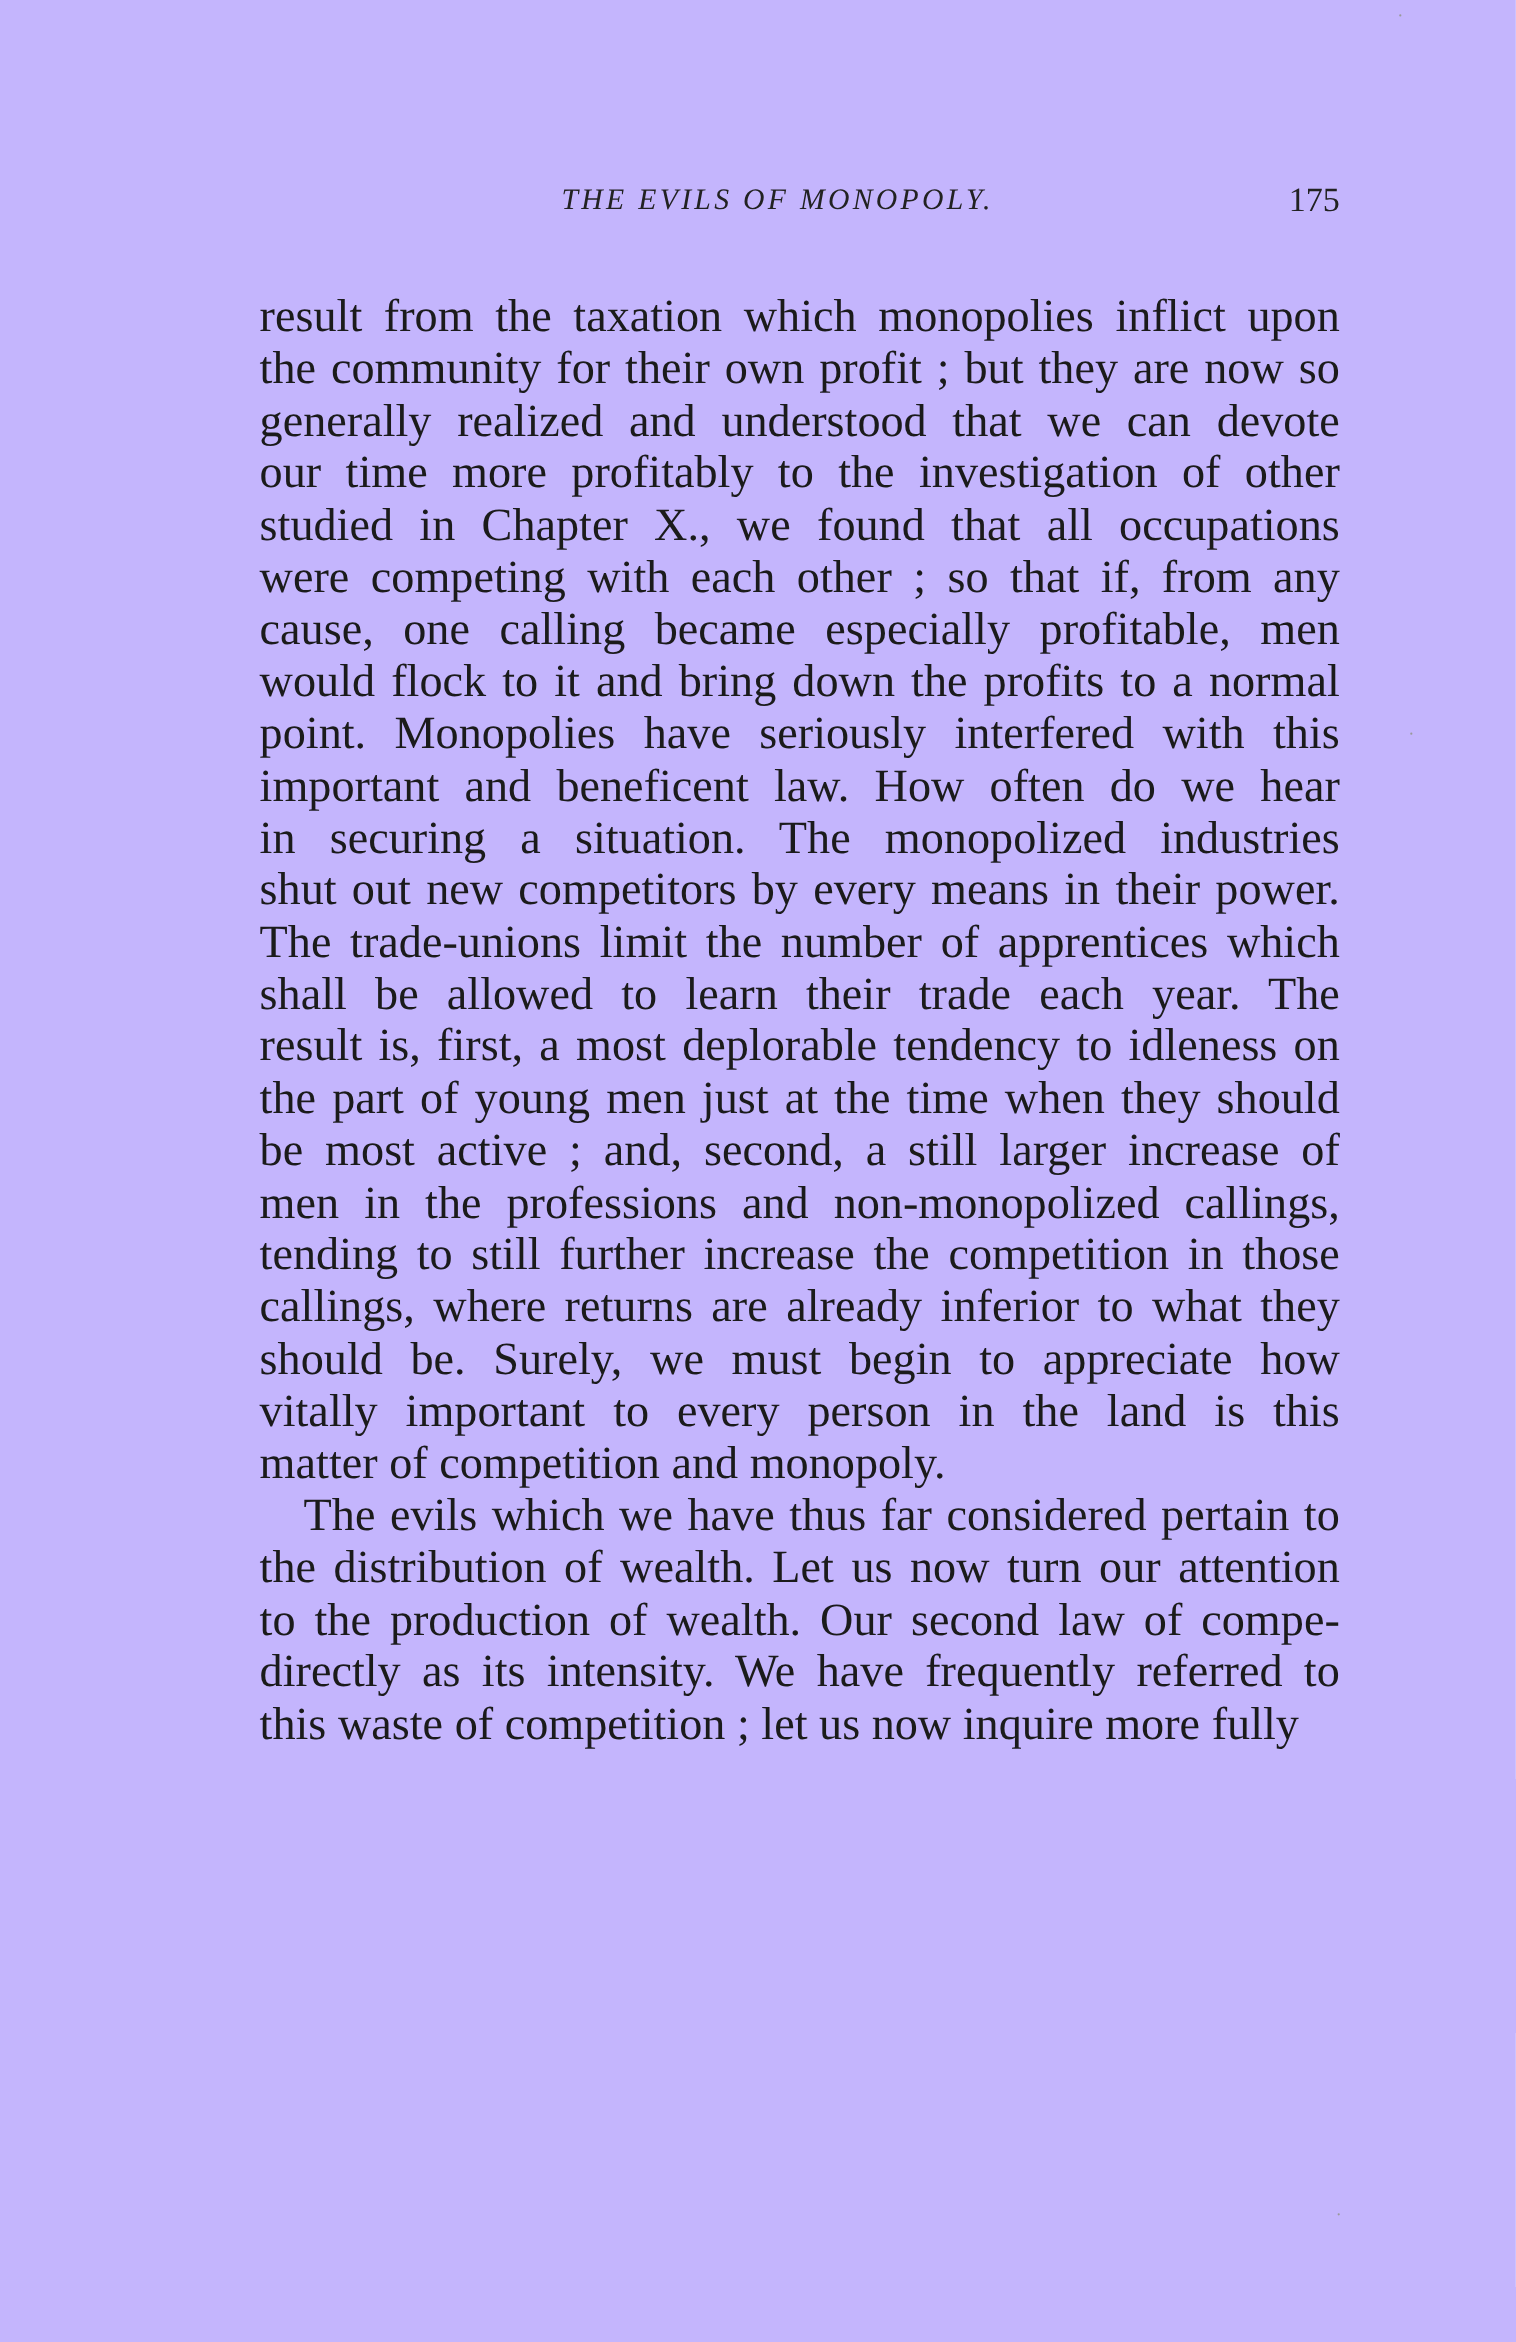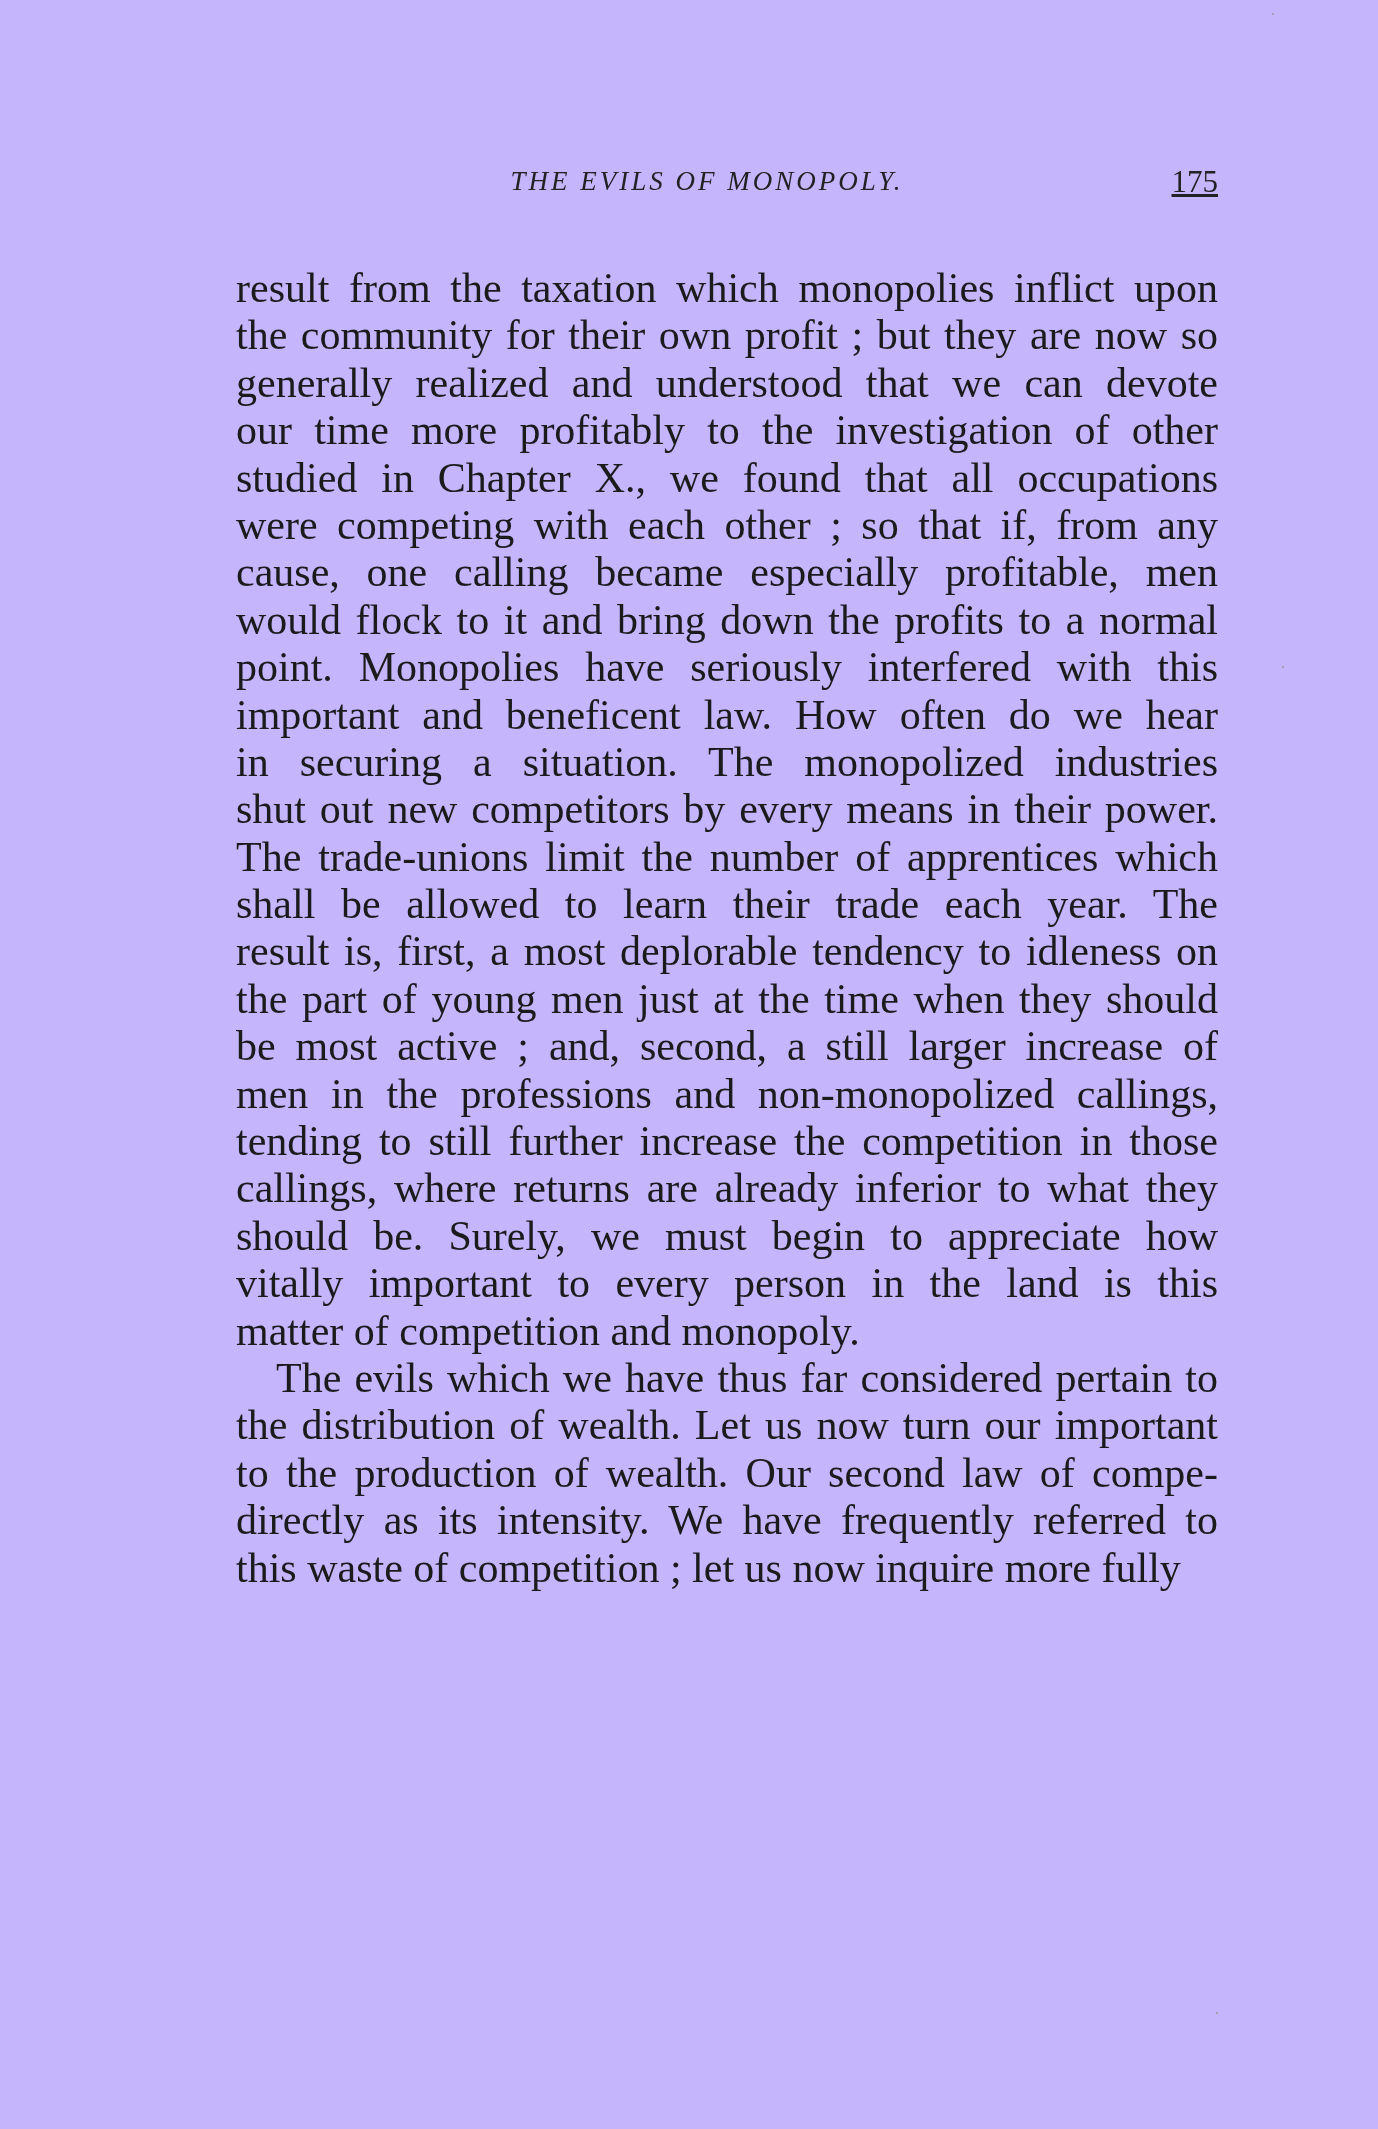--- a/index.html
+++ b/index.html
@@ -7,7 +7,7 @@
   .page { position: absolute; left: 0; top: 0; width: 1378px; height: 2129px; background: #c4b5fd; }
   .header { position: absolute; left: 236px; top: 166px; width: 982px; height: 50px; }
   .running-title { position: absolute; left: 0; right: 0; top: 0; text-align: center; font-family: "Liberation Serif", serif; font-style: italic; font-size: 27px; letter-spacing: 3px; color: #222; padding-right: 40px; }
-  .page-number { position: absolute; right: 0; top: -2px; font-family: "Liberation Serif", serif; font-size: 31px; color: #222; text-decoration: underline; }
+  .page-number { position: absolute; right: 0; top: -2px; font-family: "Liberation Serif", serif; font-size: 31px; color: #222; }
   .body { position: absolute; left: 236px; top: 265px; width: 982px; }
   .line { display: block; font-family: "Liberation Serif", serif; font-size: 42px; line-height: 47.4px; height: 47.4px; color: #1b1b1b; text-align: justify; text-align-last: justify; white-space: nowrap; overflow: visible; }
   .line.last { text-align-last: left; }

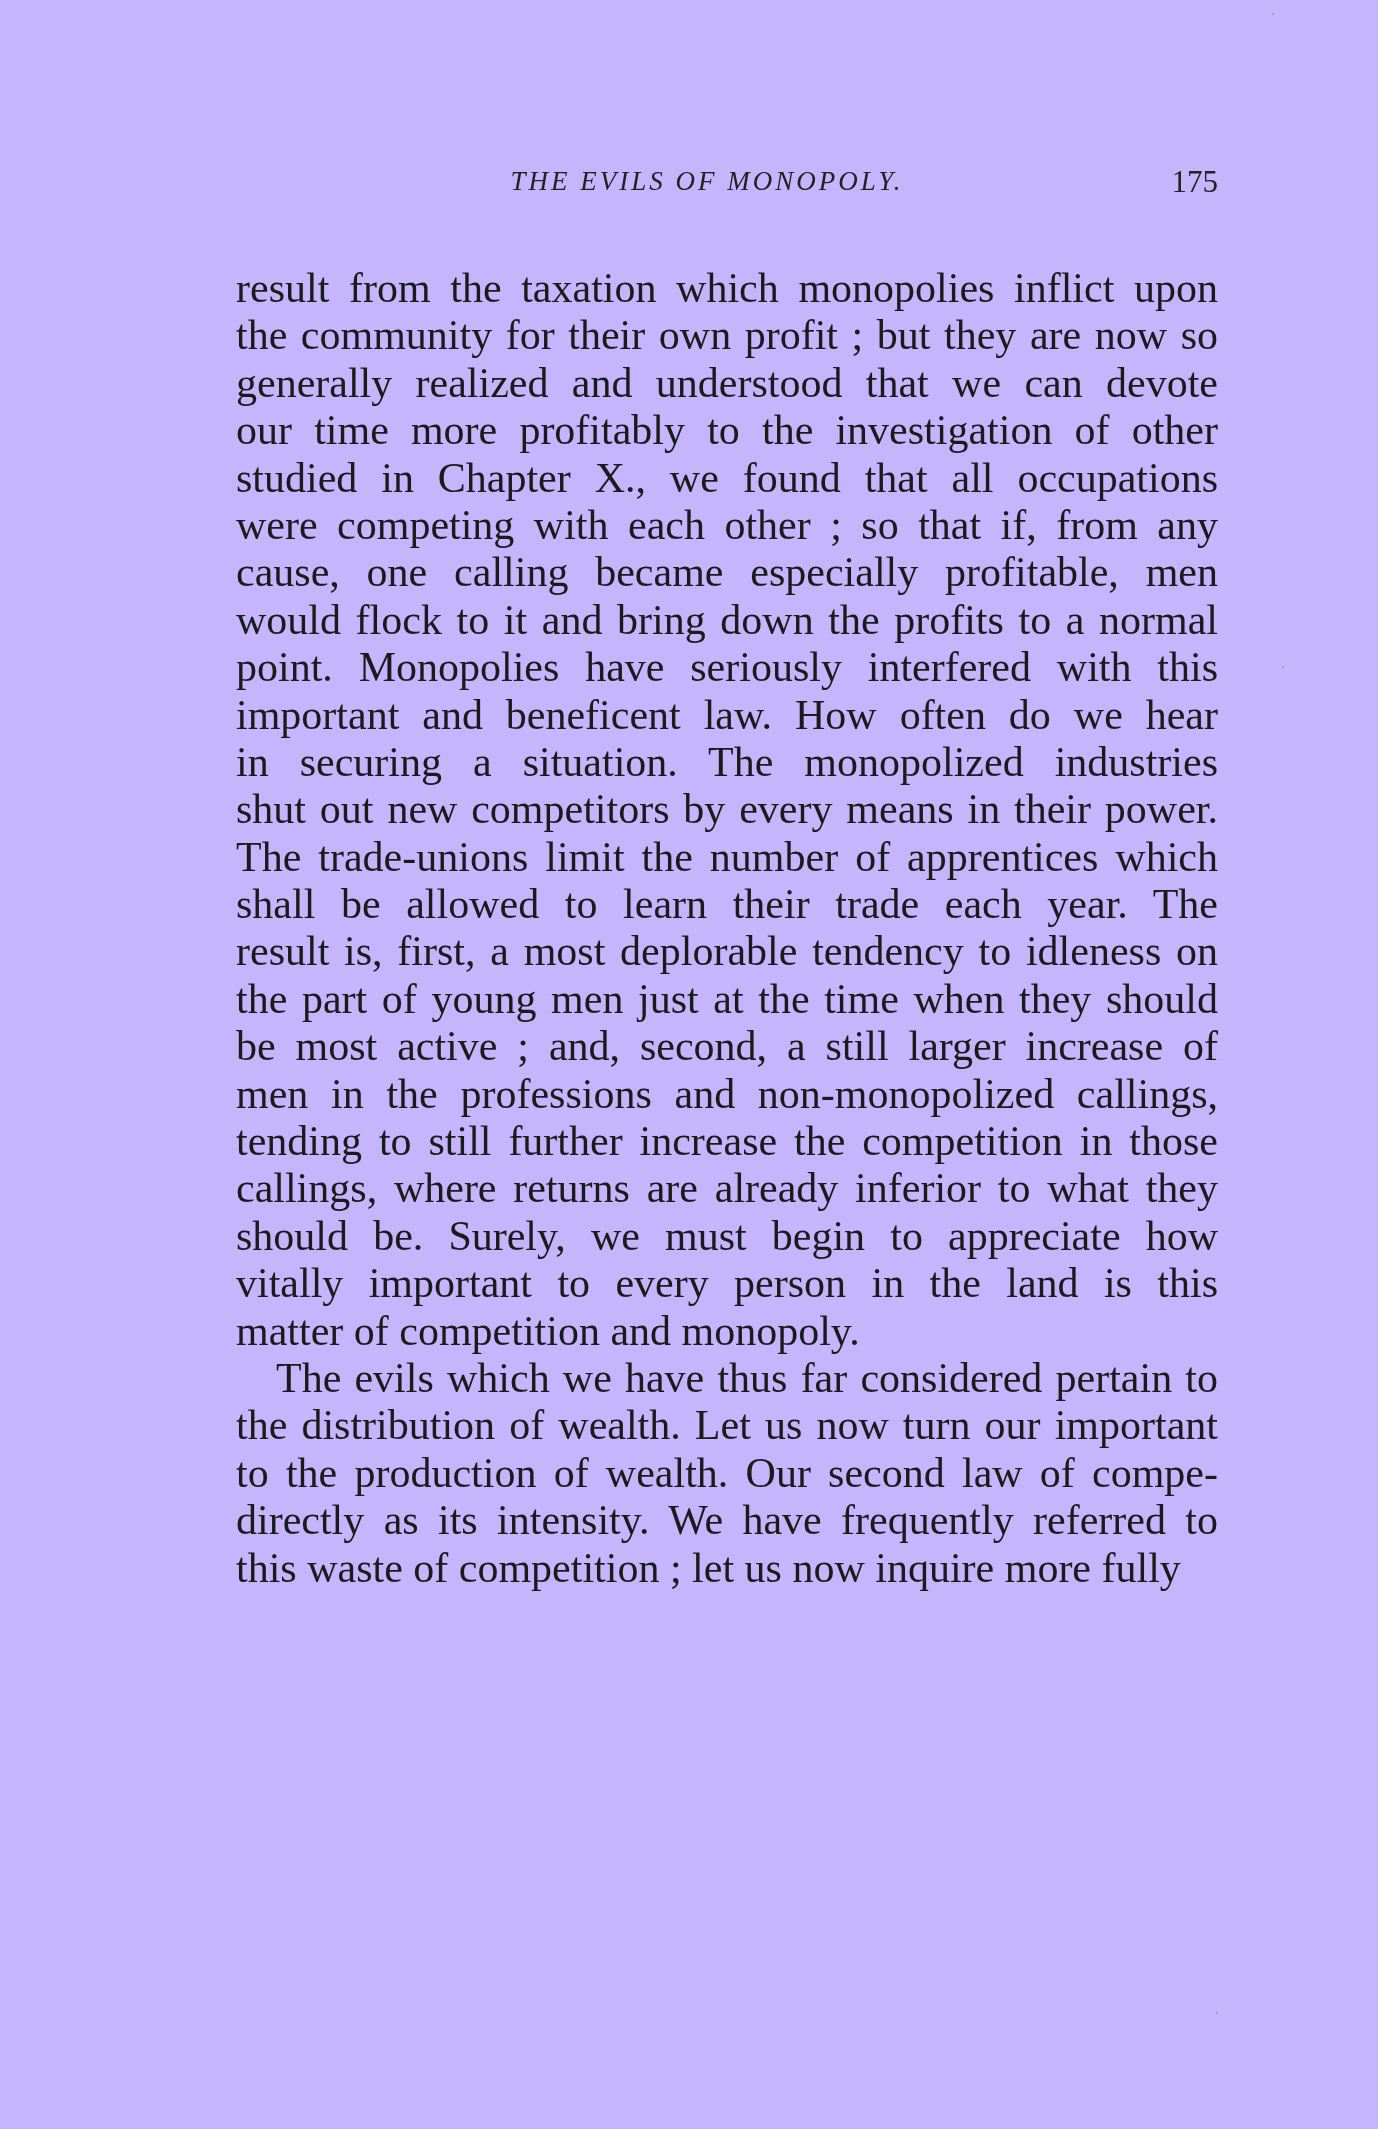--- a/index.html
+++ b/index.html
@@ -53,7 +53,7 @@
       </div>
       <div>
         <span class="line indent">The evils which we have thus far considered pertain to</span>
-        <span class="line">the distribution of wealth. Let us now turn our important</span>
+        <span class="line">the distribution of wealth. Let us now turn our attention</span>
         <span class="line">to the production of wealth. Our second law of compe-</span>
         <span class="line">directly as its intensity. We have frequently referred to</span>
         <span class="line last">this waste of competition ; let us now inquire more fully</span>

